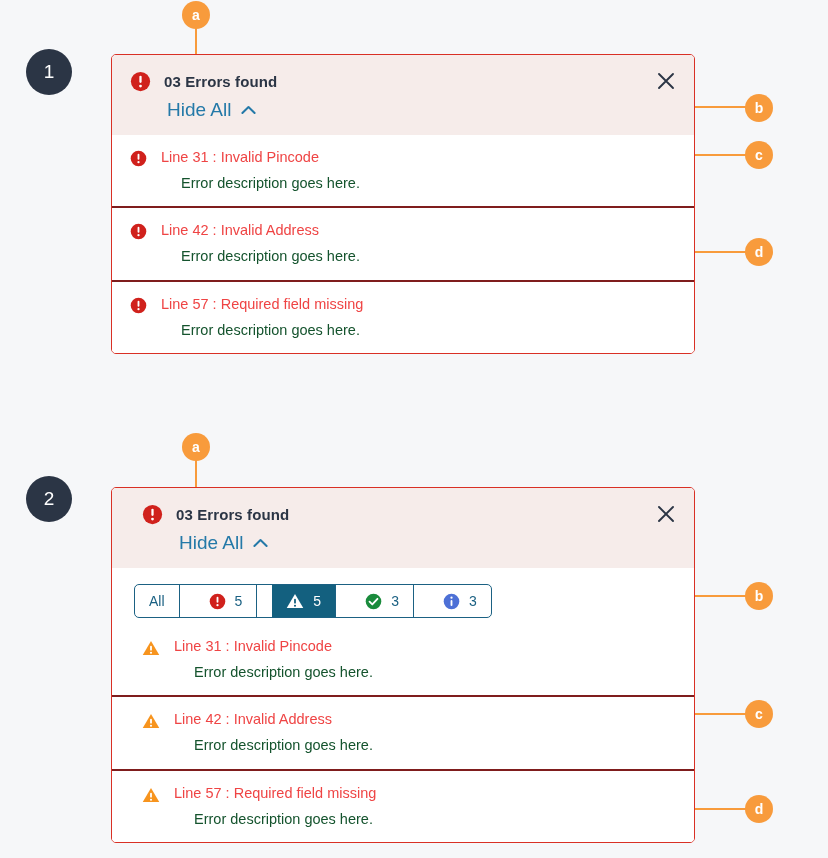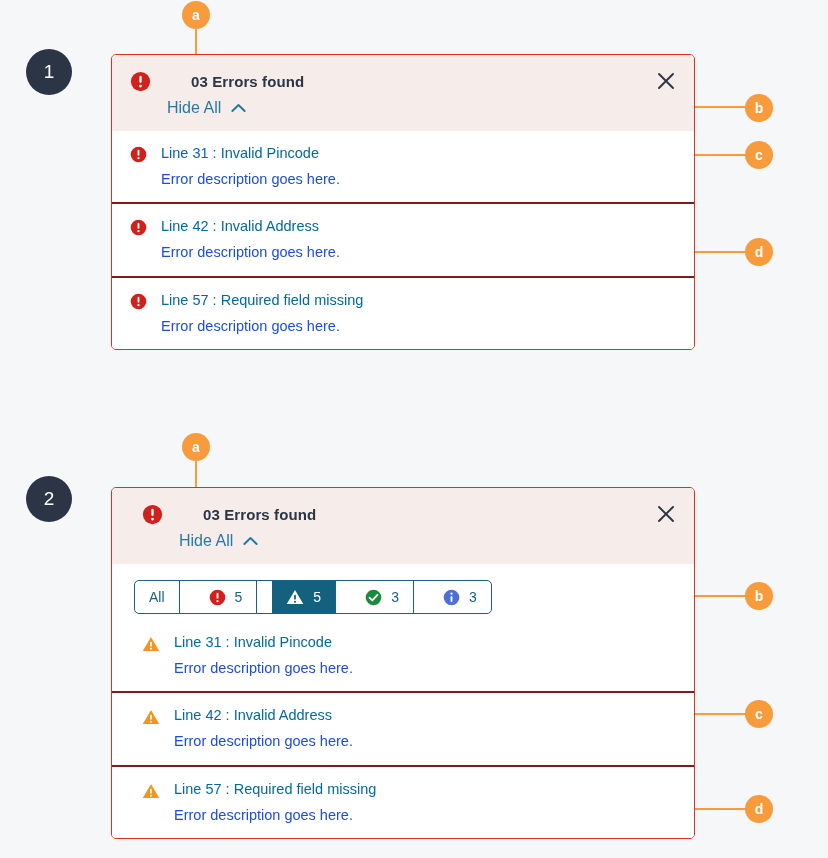--- a/index.html
+++ b/index.html
@@ -74,7 +74,6 @@
   .alert-title-row {
     display: flex;
     align-items: center;
-    gap: 27px;
   }
   .alert-title {
     font-size: 15px;

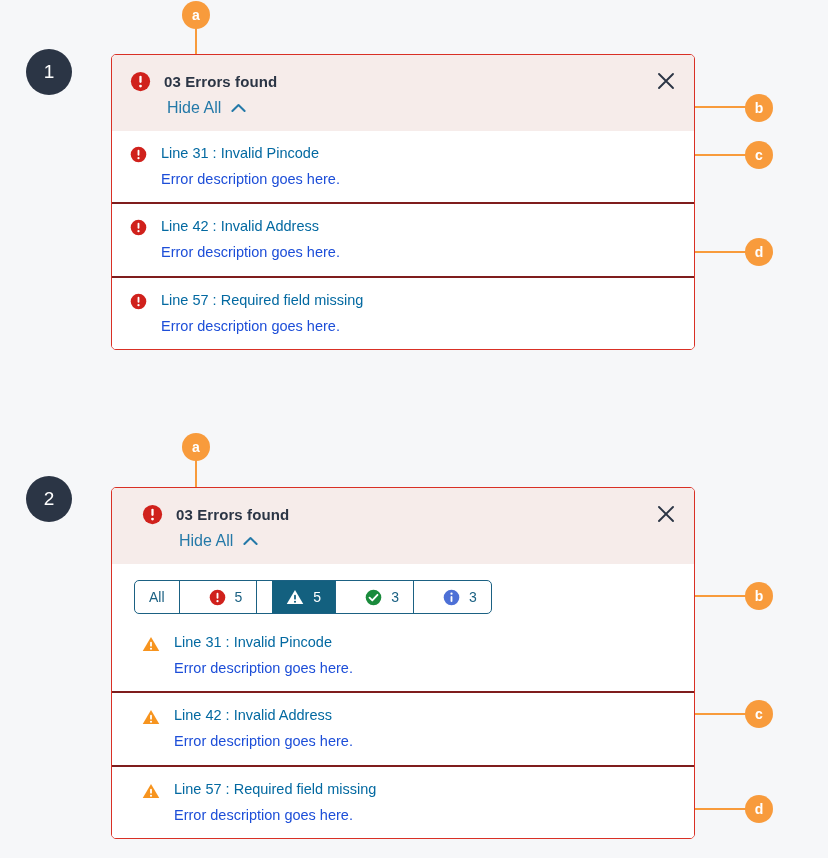--- a/index.html
+++ b/index.html
@@ -91,7 +91,7 @@
     cursor: pointer;
   }
   .hide-all-label {
-    font-size: 16px;
+    font-size: 19px;
     color: #2479a8;
   }
   .chev {

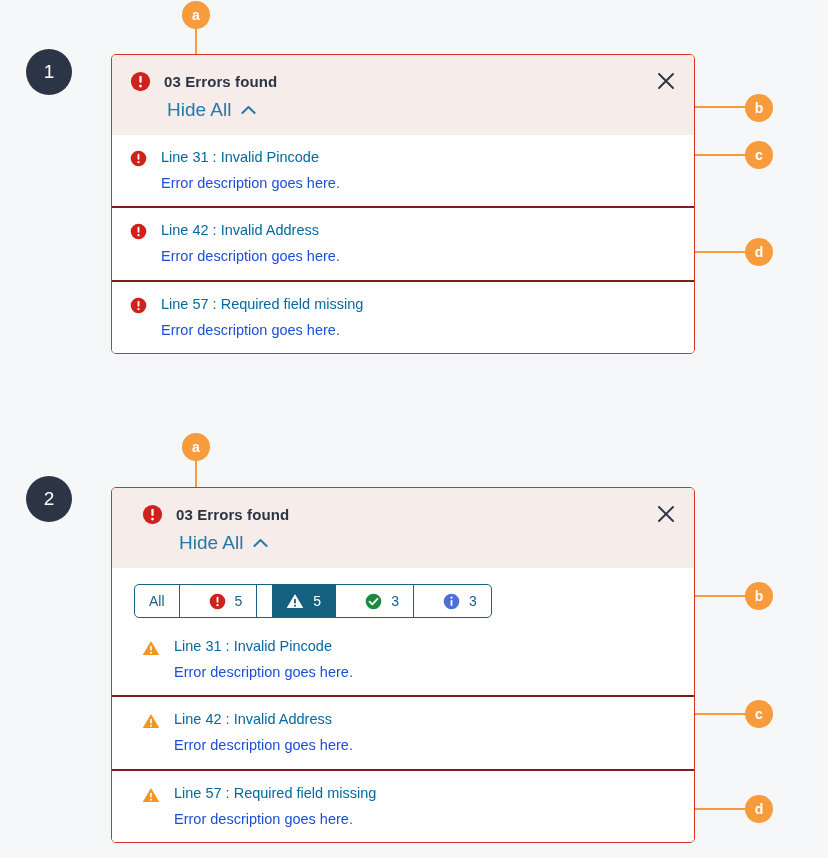--- a/index.html
+++ b/index.html
@@ -170,7 +170,7 @@
   .msg-body { margin-left: 14px; }
   .msg-link {
     font-size: 14.5px;
-    color: #0369a1;
+    color: #ef4444;
     cursor: pointer;
     line-height: 1.25;
   }

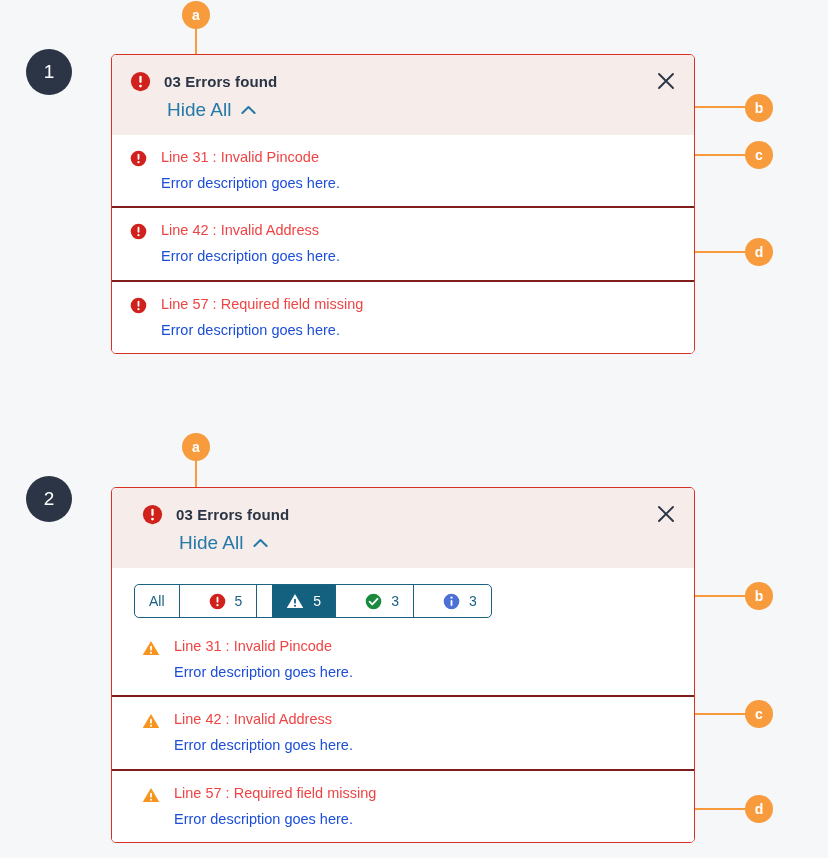--- a/index.html
+++ b/index.html
@@ -176,9 +176,10 @@
   }
   .msg-desc {
     font-size: 14.5px;
-    color: #1d4ed8;
+    color: #14532d;
     margin-top: 8px;
     line-height: 1.25;
+    margin-left: 20px;
   }
 </style>
 </head>

